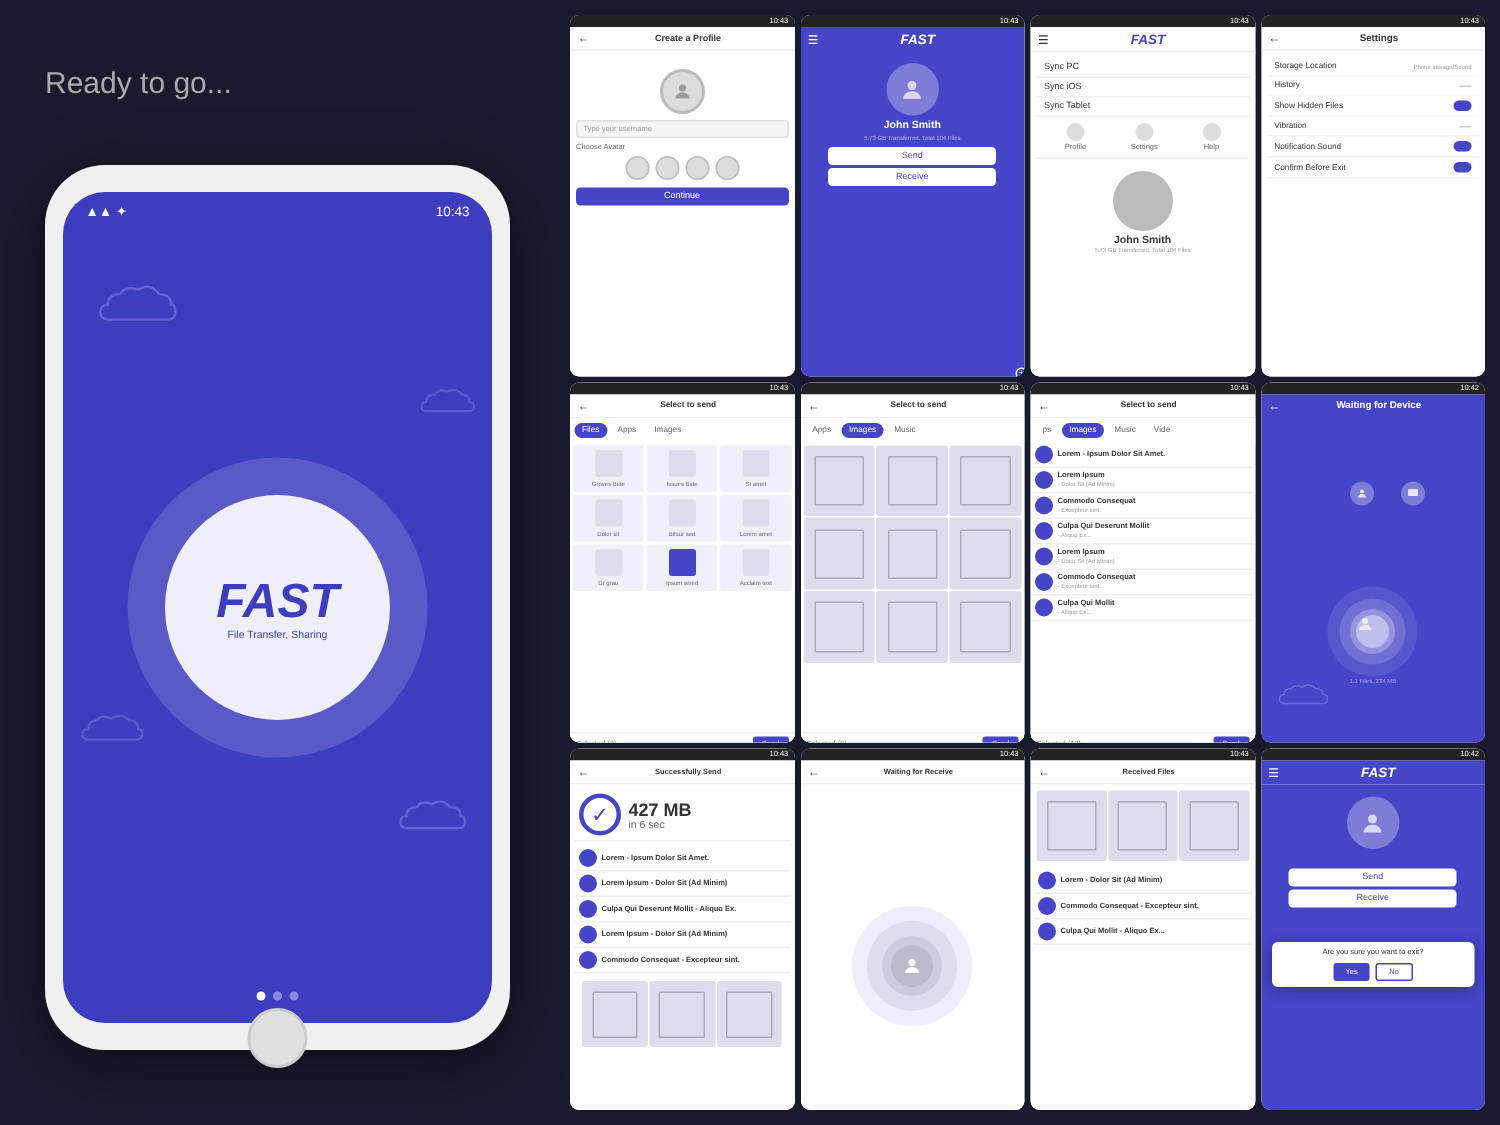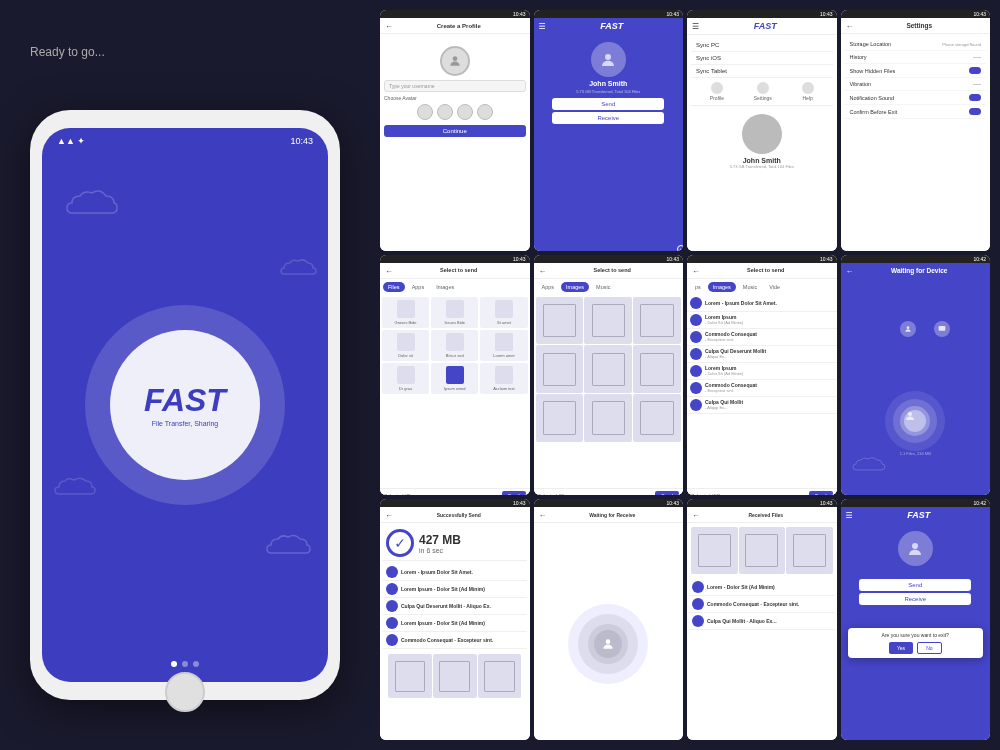--- a/index.html
+++ b/index.html
@@ -25,7 +25,7 @@
       line-height: 1.2;
     }
     .left-title p {
-      font-size: 12px;
+      font-size: 20px;
       color: #aaa;
       margin-top: 5px;
     }

